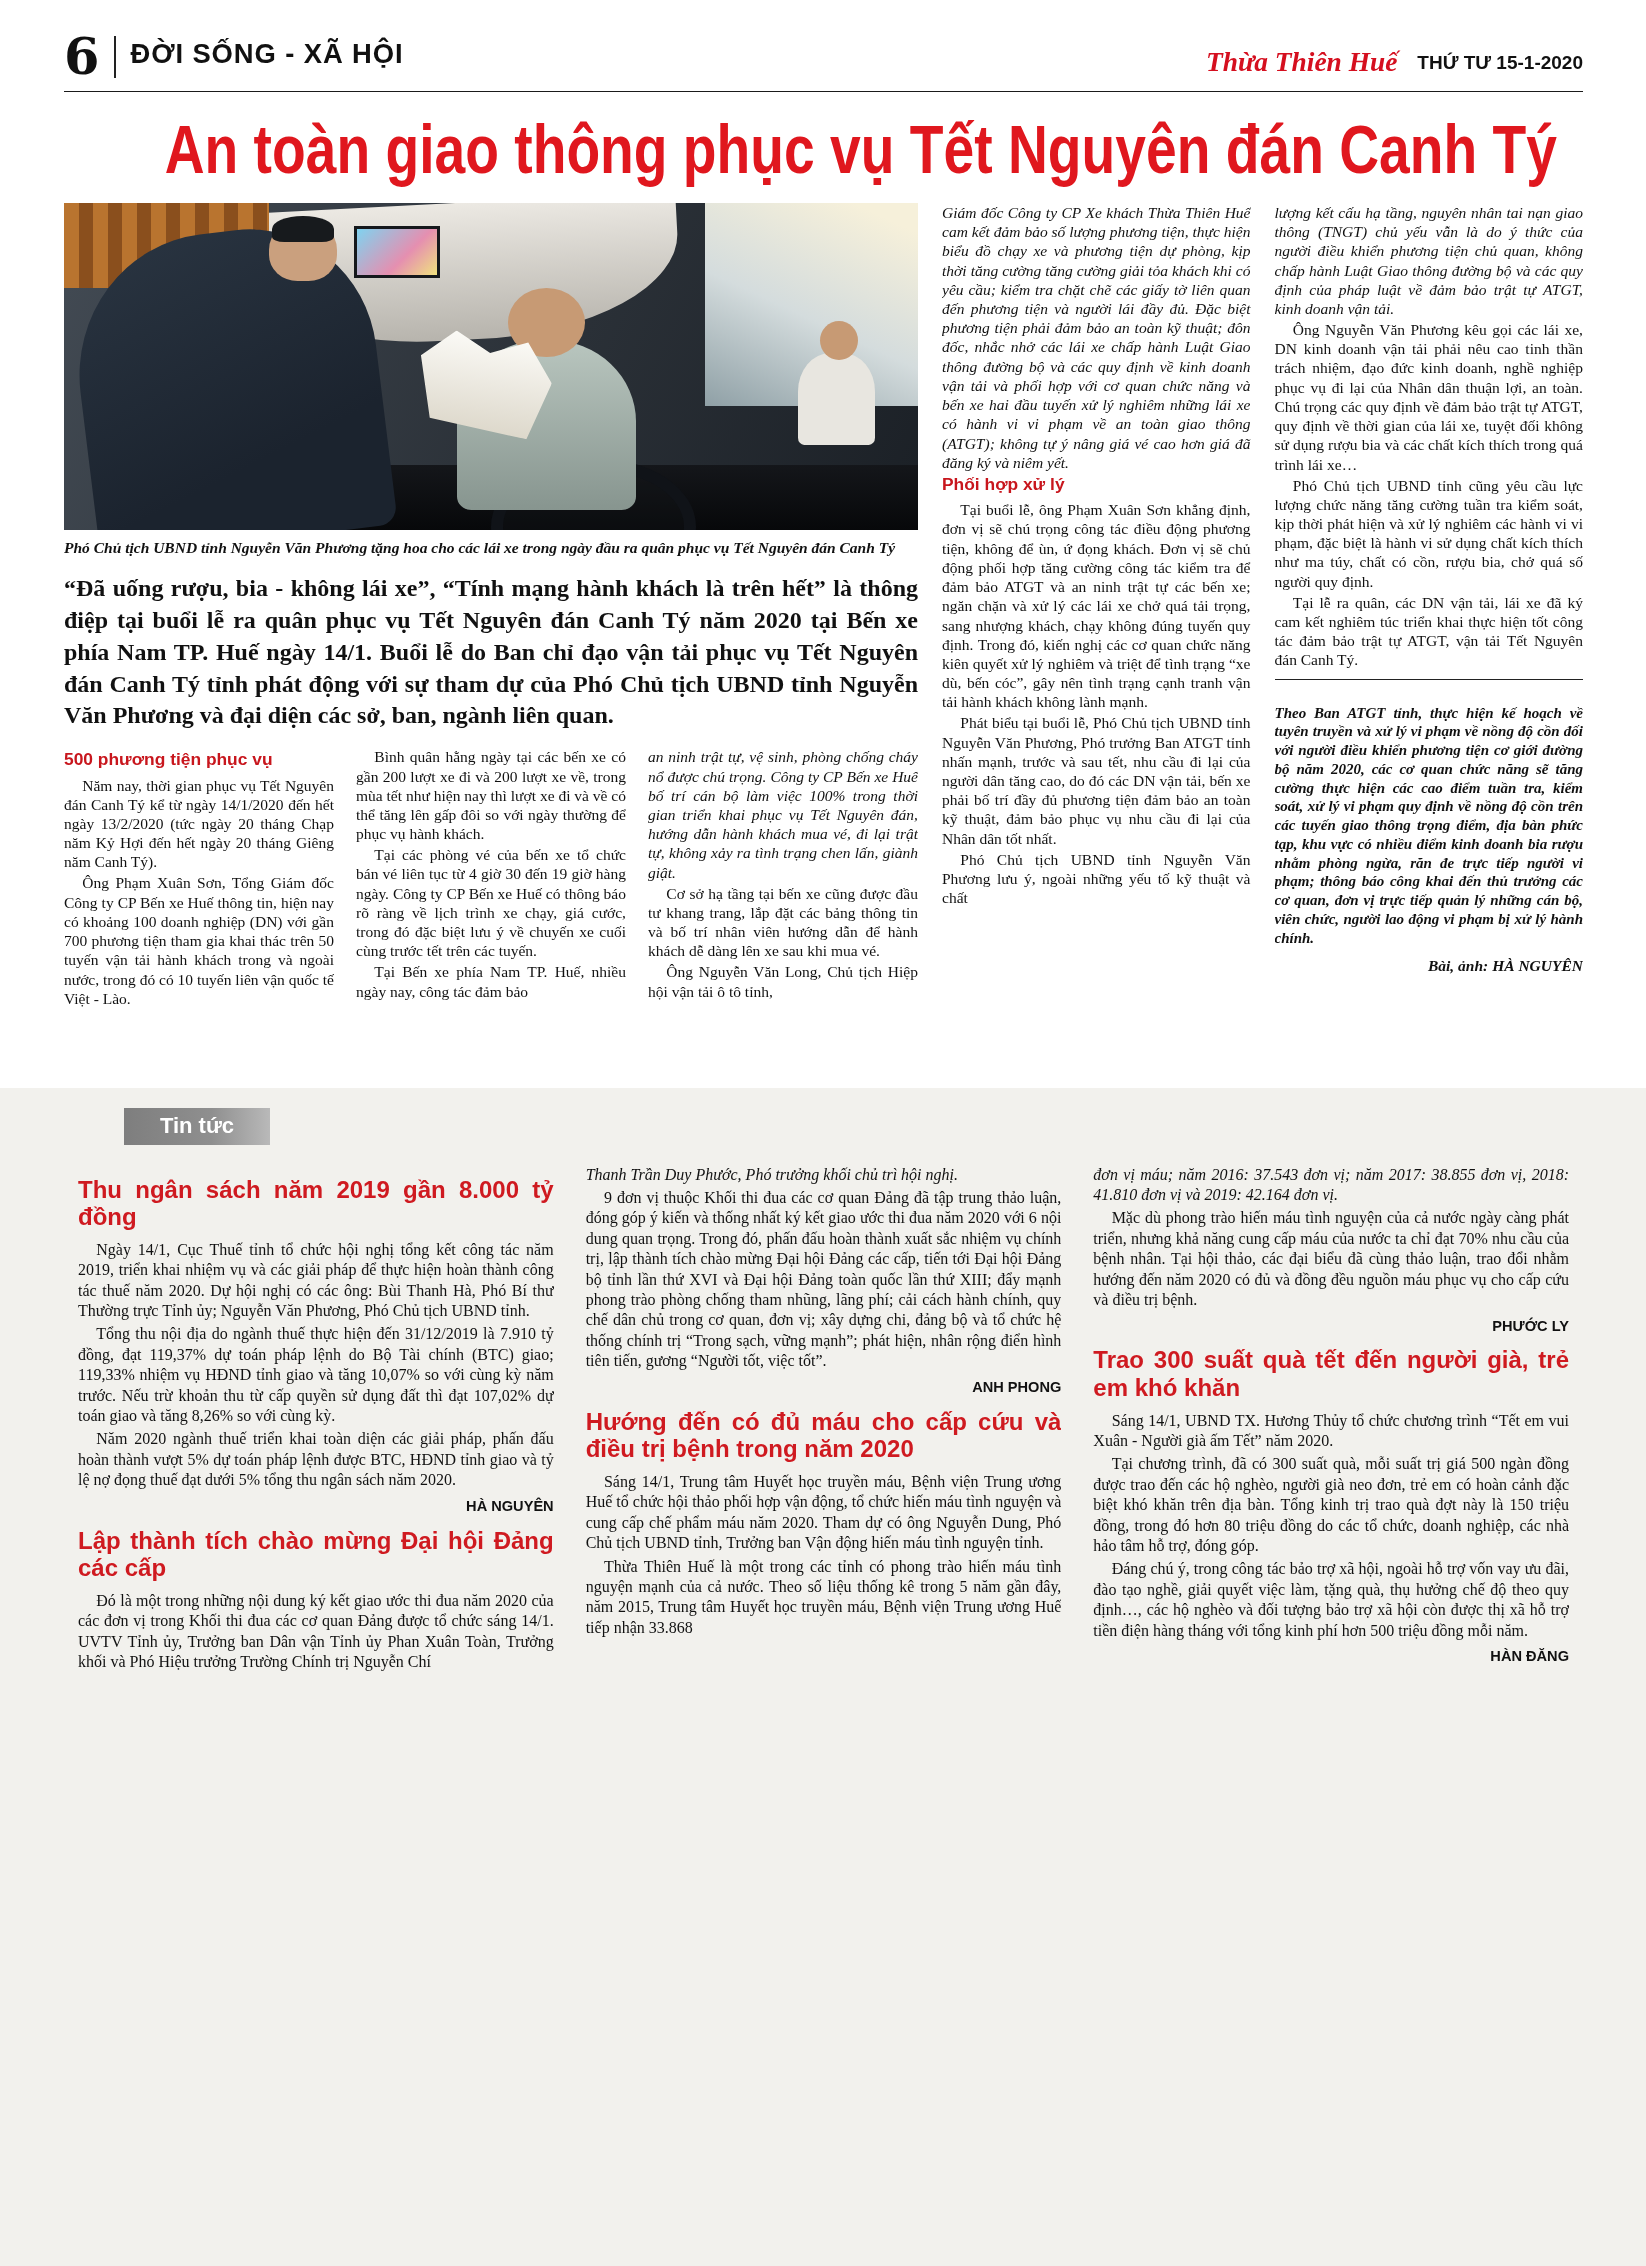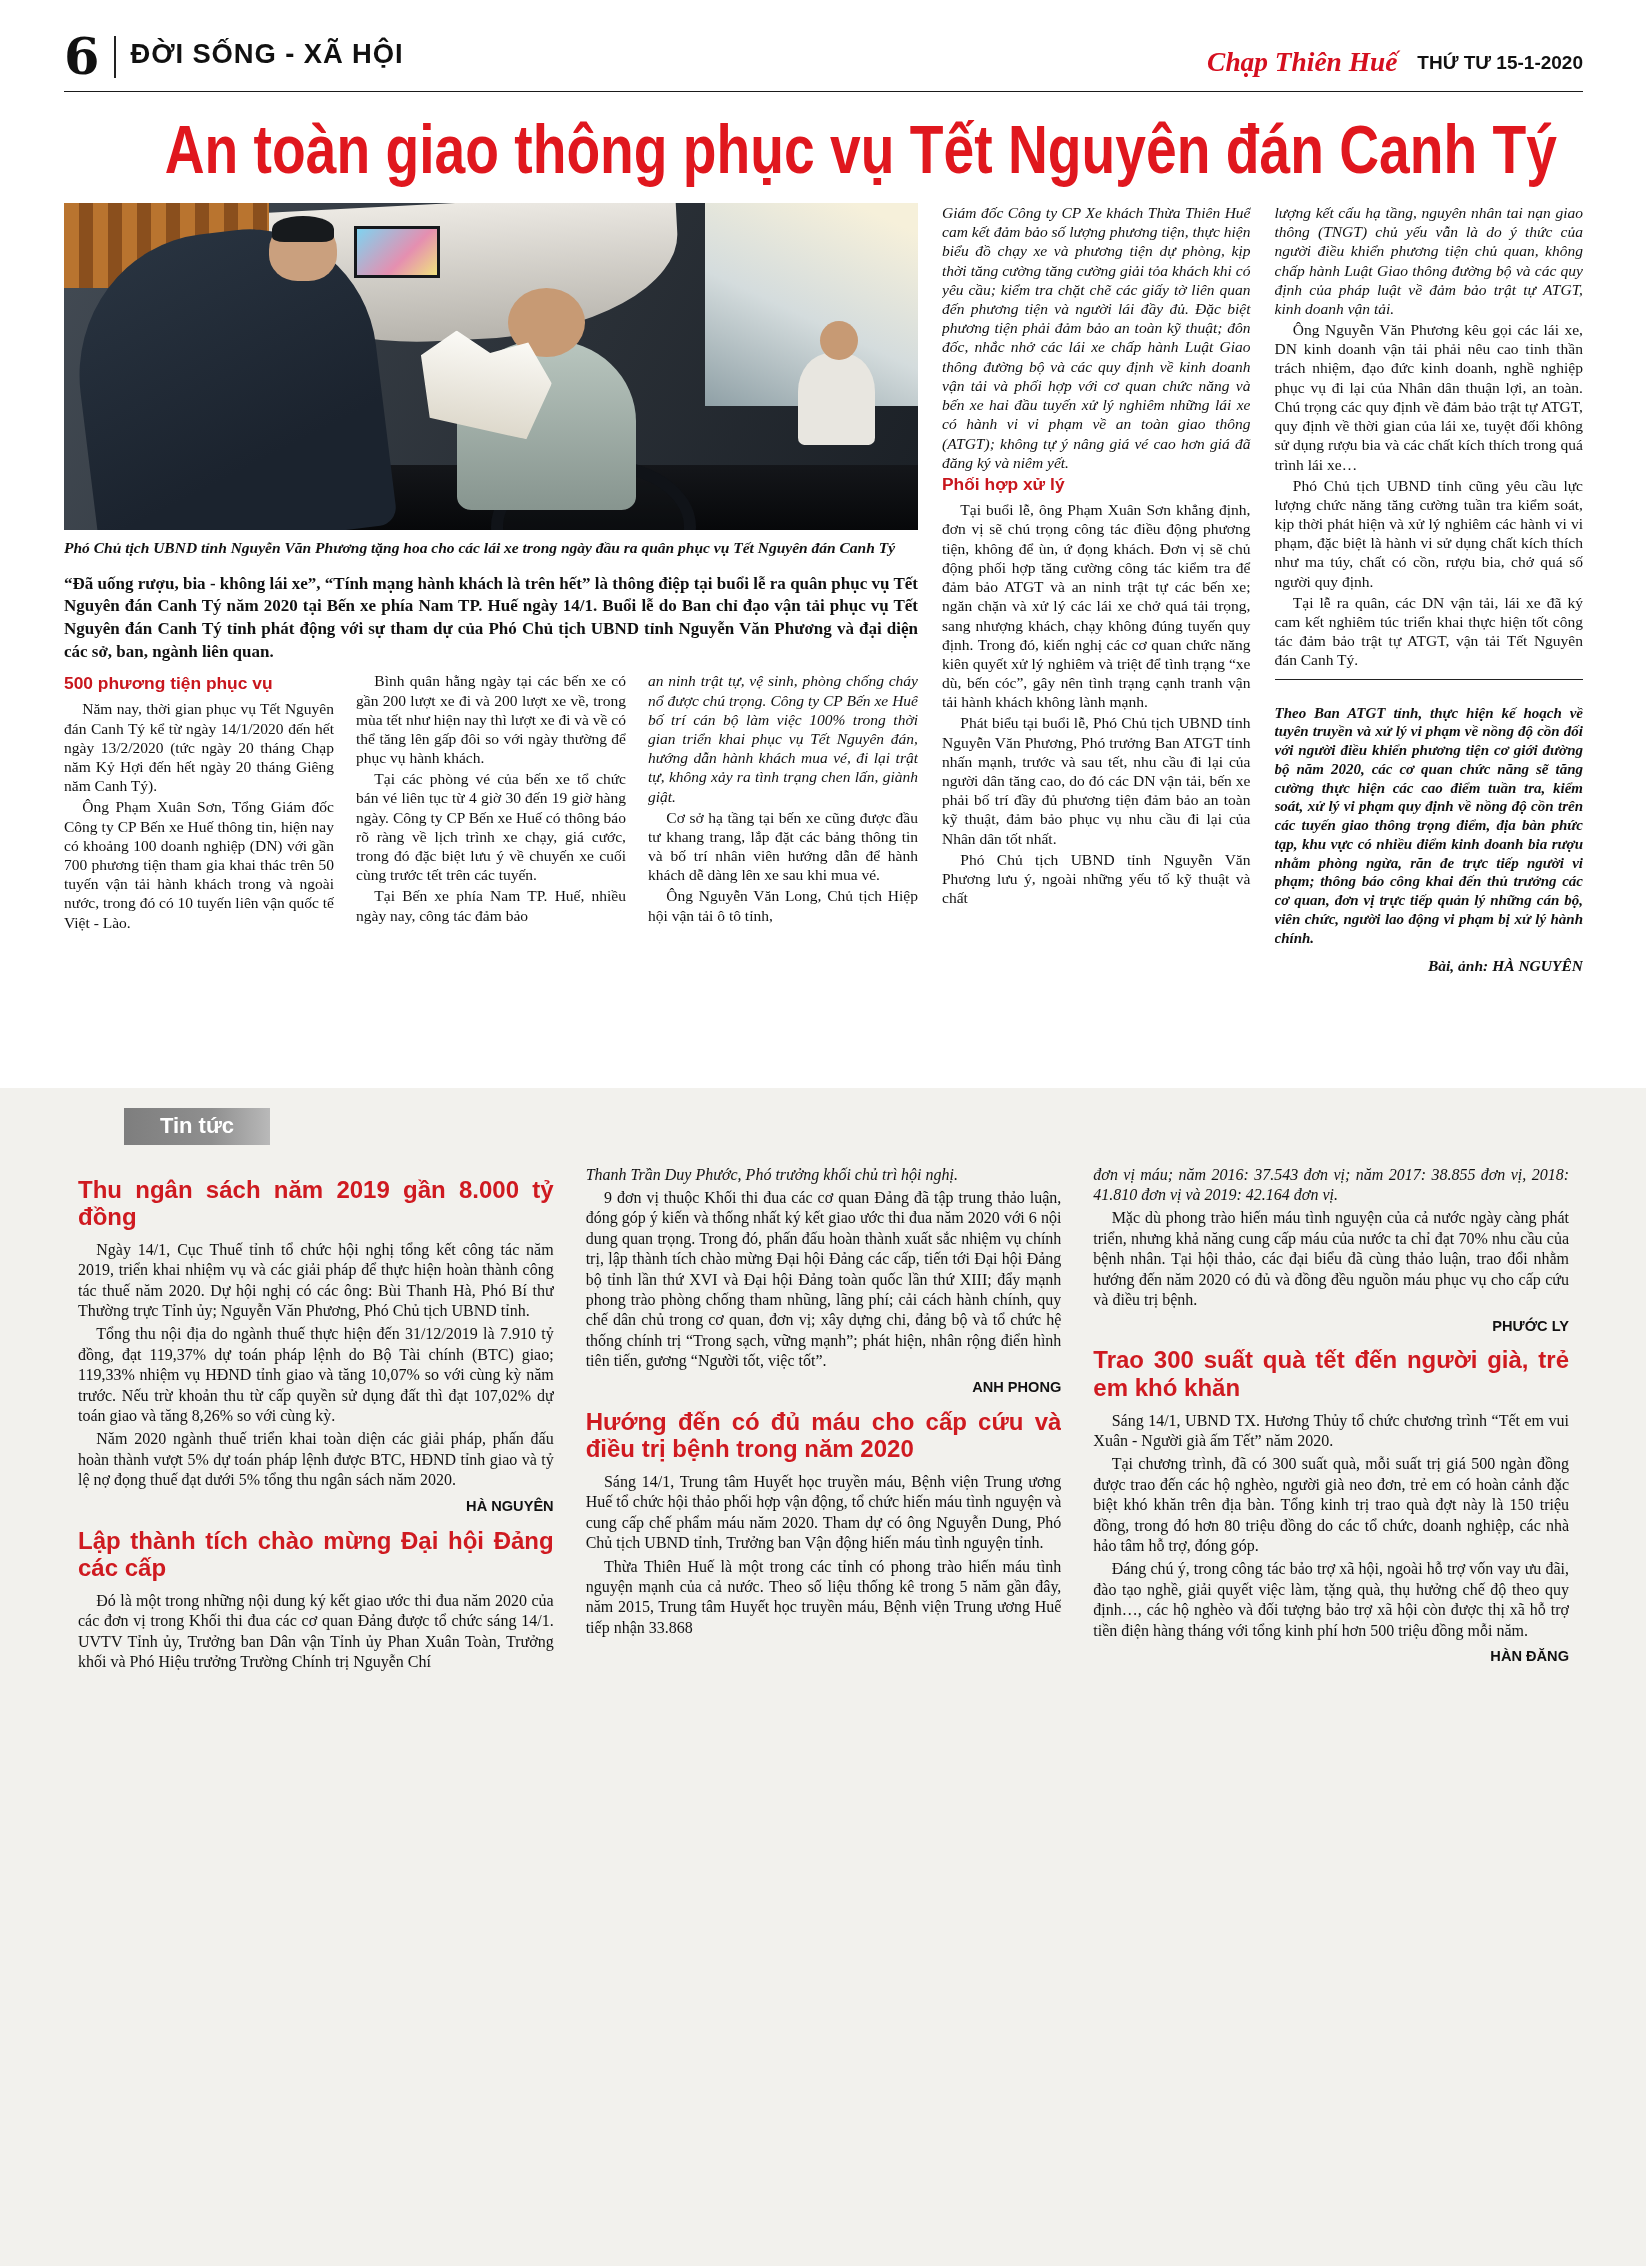--- a/index.html
+++ b/index.html
@@ -77,7 +77,7 @@
       <span class="section-title">ĐỜI SỐNG - XÃ HỘI</span>
     </div>
     <div class="header-right">
-      <span class="masthead">Chạp Thiên Huế</span>
+      <span class="masthead">Thừa Thiên Huế</span>
       <span class="issue-date">THỨ TƯ 15-1-2020</span>
     </div>
   </div>

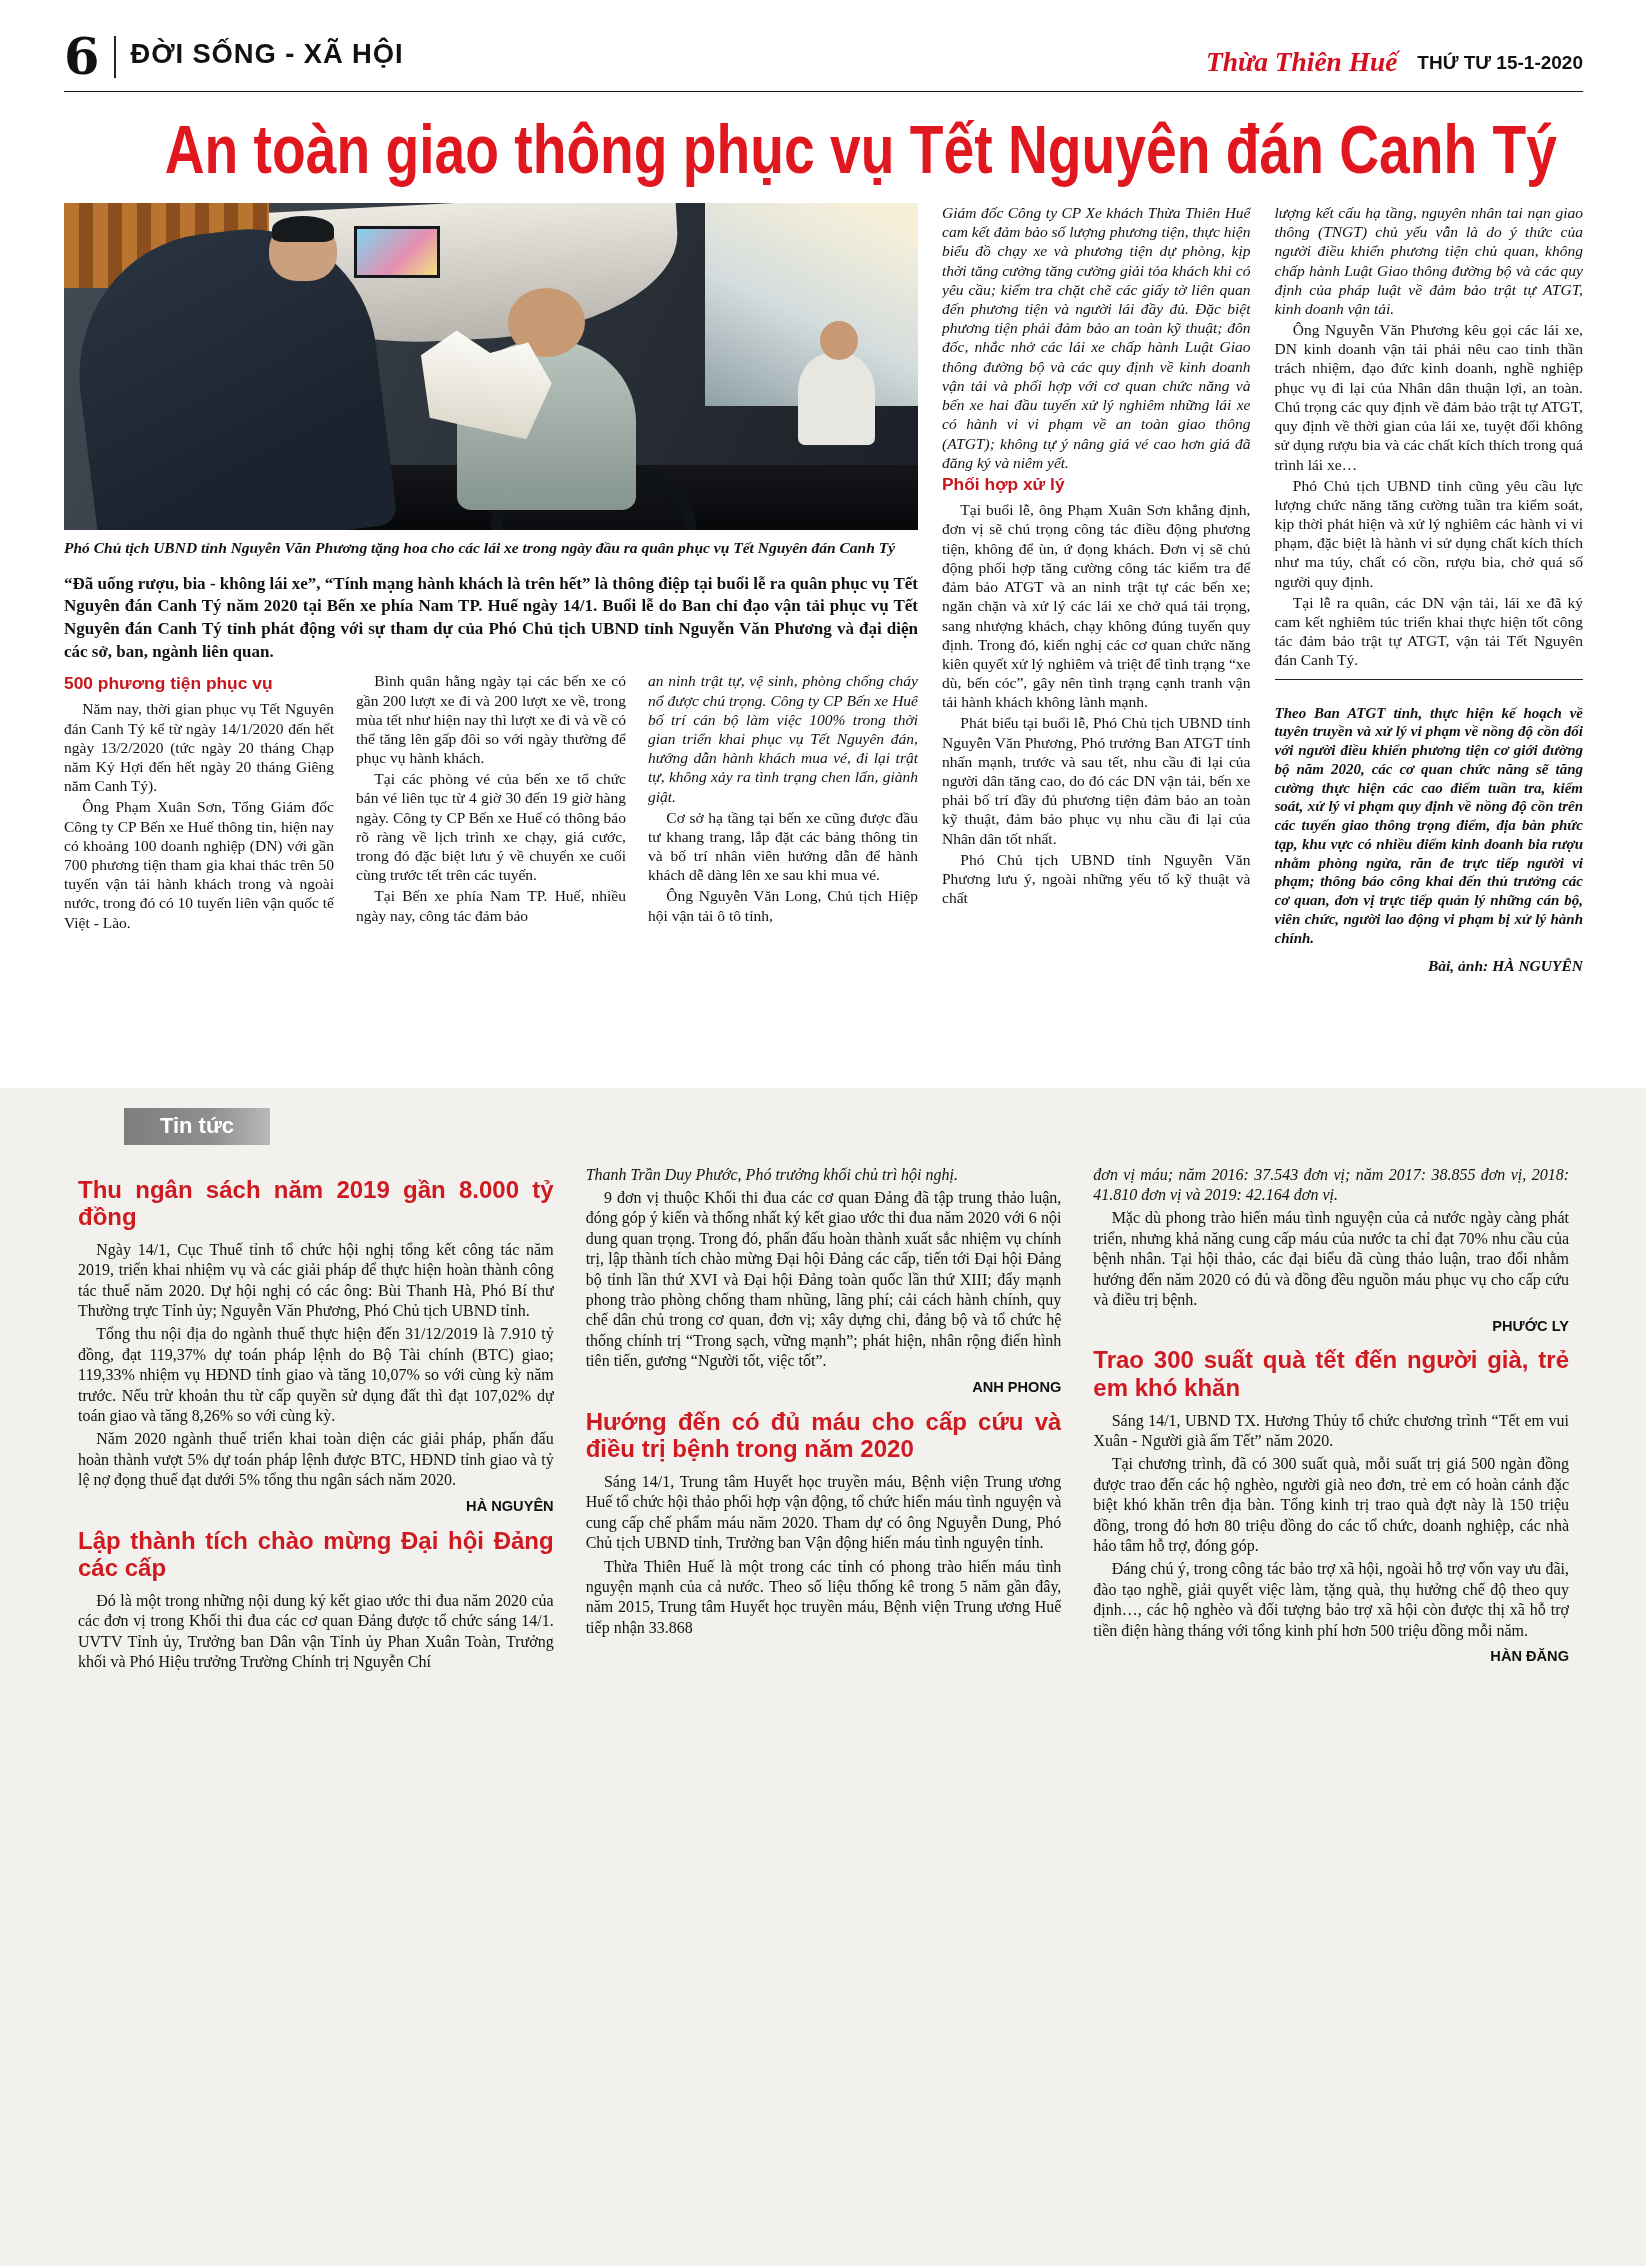--- a/index.html
+++ b/index.html
@@ -49,7 +49,7 @@
   .ph-wheel{left:50%;bottom:-20%;width:24%;height:42%;border:12.8px solid #101318;border-radius:50%;background:rgba(20,22,26,.35);}
 
   .caption{font:italic bold 15.5px/1.3 "Liberation Serif",serif;margin:8.2px 0 14.6px;}
-  .intro{font-weight:bold;font-size:17px;line-height:1.33;text-align:justify;margin:0 0 8px;}
+  .intro{font-weight:bold;font-size:24px;line-height:1.33;text-align:justify;margin:0 0 15px;}
   .three-cols{display:flex;gap:22px;}
   .three-cols .col{flex:1;}
 

